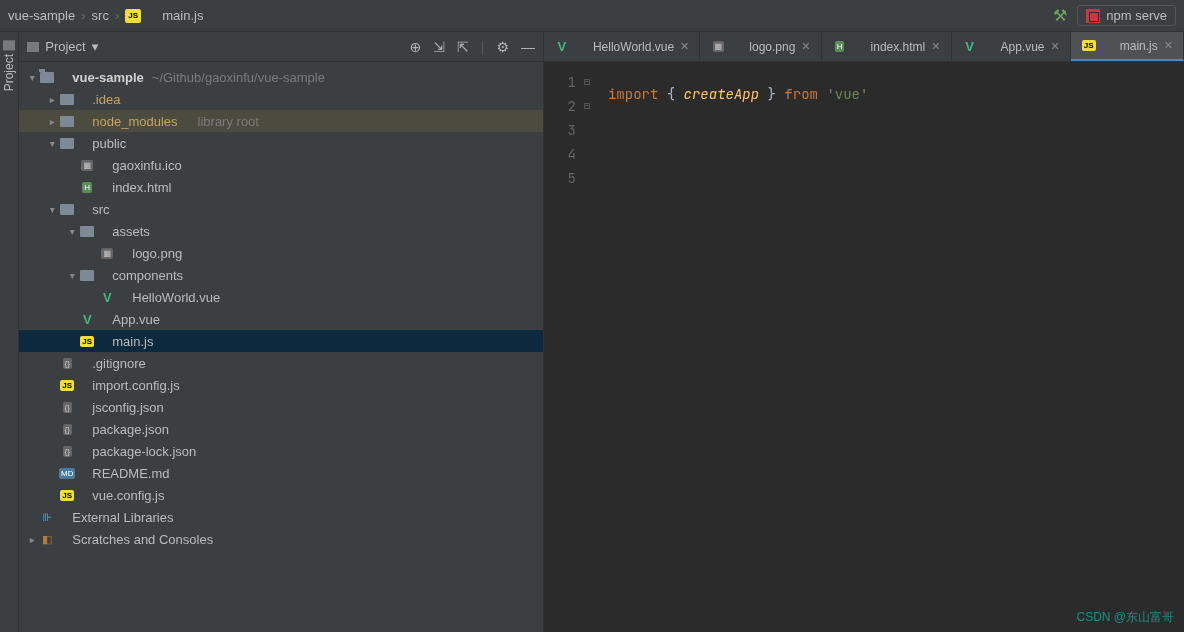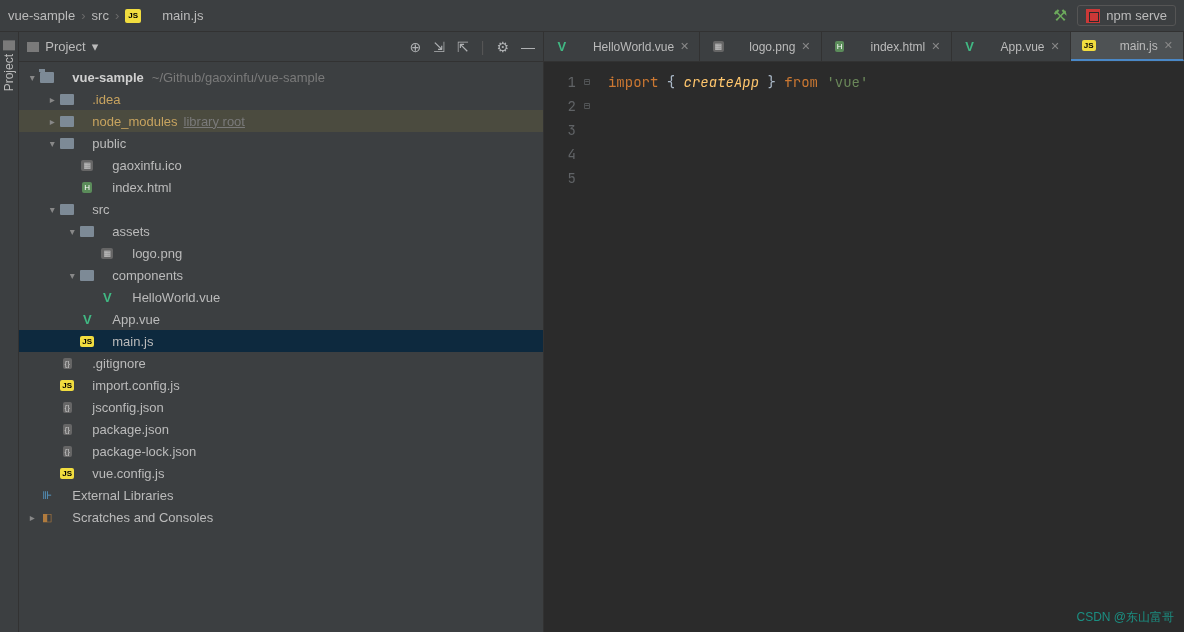--- a/index.html
+++ b/index.html
@@ -94,7 +94,7 @@
     .editor-body { flex: 1; display: flex; background: #2b2b2b; font-family: "JetBrains Mono", Menlo, Consolas, monospace; font-size: 14px; }
     .gutter { width: 40px; color: #606366; text-align: right; padding: 8px 8px 0 0; line-height: 24px; }
     .fold-gutter { width: 20px; padding: 8px 0 0 0; line-height:24px; color:#606366; font-size:10px; }
-    .code { padding: 8px 0 0 4px; line-height: 24px; text-align: center; }
+    .code { padding: 20px 0 0 4px; line-height: 24px; text-align: center; }
     .kw { color: #cc7832; }
     .fn { color: #ffc66d; font-style: italic; }
     .str { color: #6a8759; }

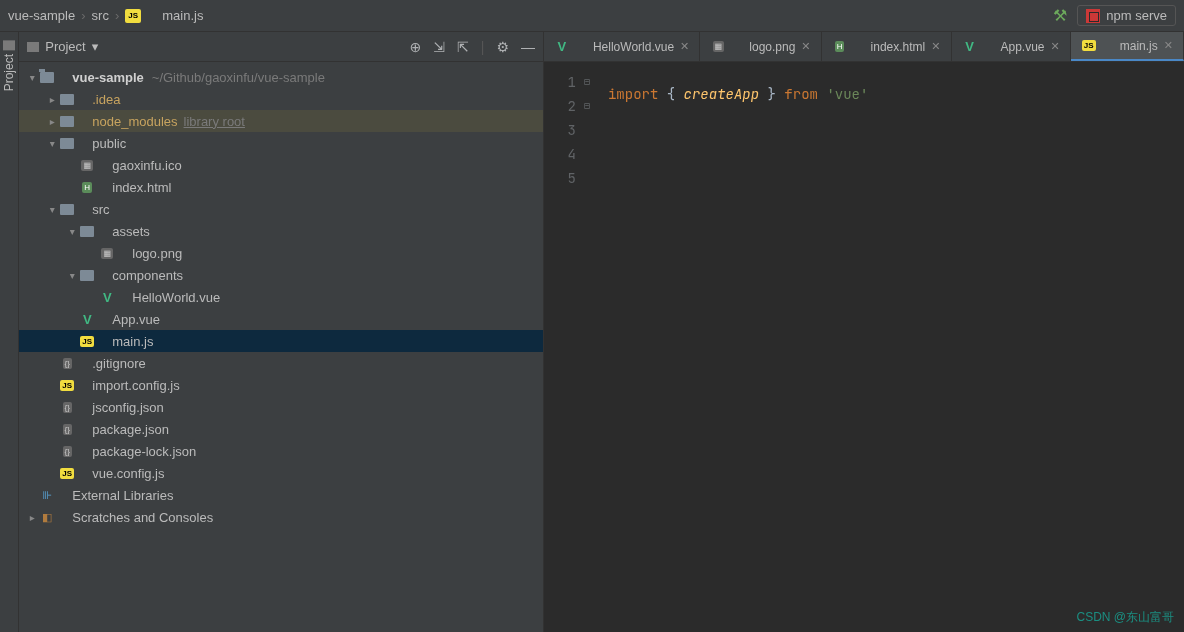--- a/index.html
+++ b/index.html
@@ -181,7 +181,7 @@
             <span class="folder-icon"></span>
           </span>
           <span class="tree-text accent">node_modules</span>
-          <span class="tree-text muted" style="margin-left: 6px; text-decoration: underline;">library root</span>
+          <span class="tree-text muted" style="margin-left: 20px;">library root</span>
         </div>
         <div class="tree-row">
           <span class="indent" style="width: 20px;"></span>

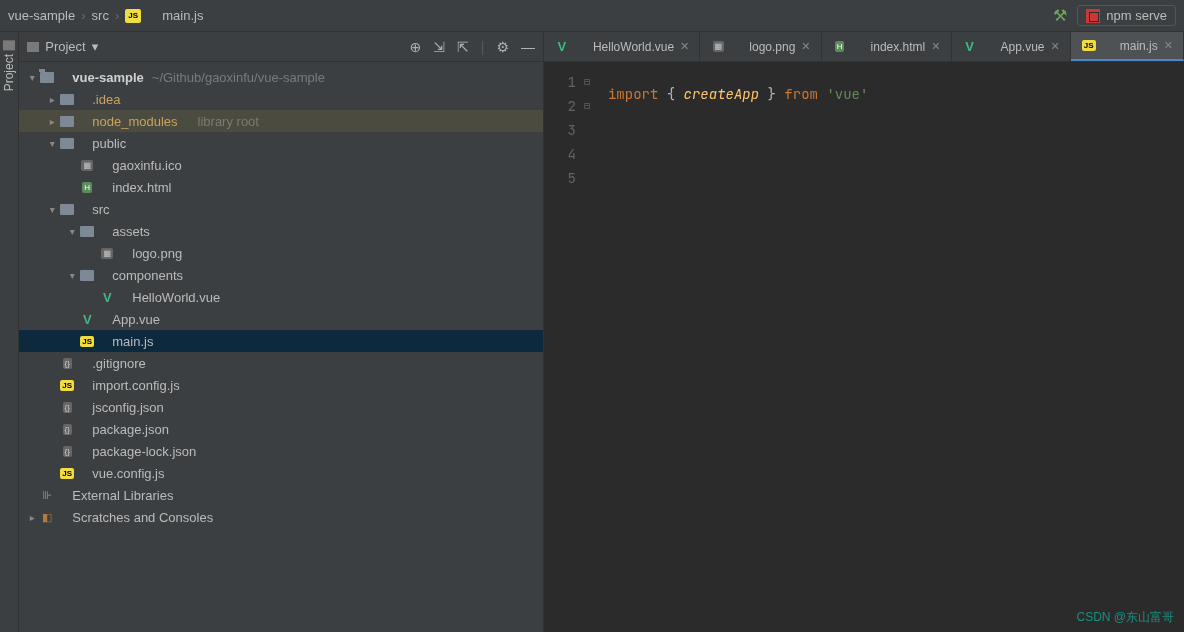--- a/index.html
+++ b/index.html
@@ -307,6 +307,14 @@
           <span class="indent" style="width: 20px;"></span>
           <span class="chevron"></span>
           <span class="icon">
+            <span class="md-icon">MD</span>
+          </span>
+          <span class="tree-text">README.md</span>
+        </div>
+        <div class="tree-row">
+          <span class="indent" style="width: 20px;"></span>
+          <span class="chevron"></span>
+          <span class="icon">
             <span class="js-icon">JS</span>
           </span>
           <span class="tree-text">vue.config.js</span>

